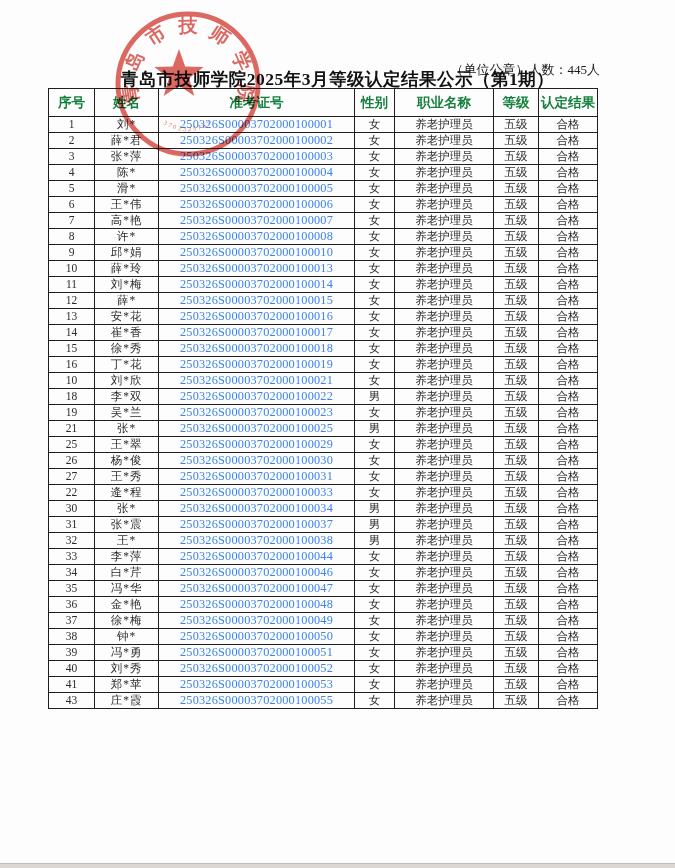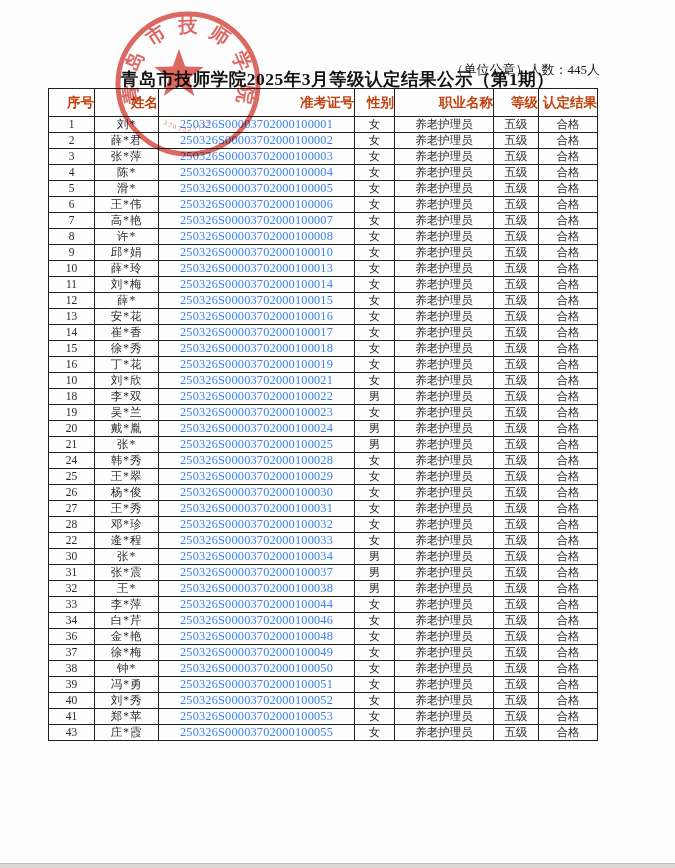--- a/index.html
+++ b/index.html
@@ -56,8 +56,7 @@
     height: 28px;
     font-size: 13.5px;
     font-weight: bold;
-    color: #c2410c;
-    text-align: right;
+    color: #15803d;
   }
   table.results td {
     height: 15.2px;

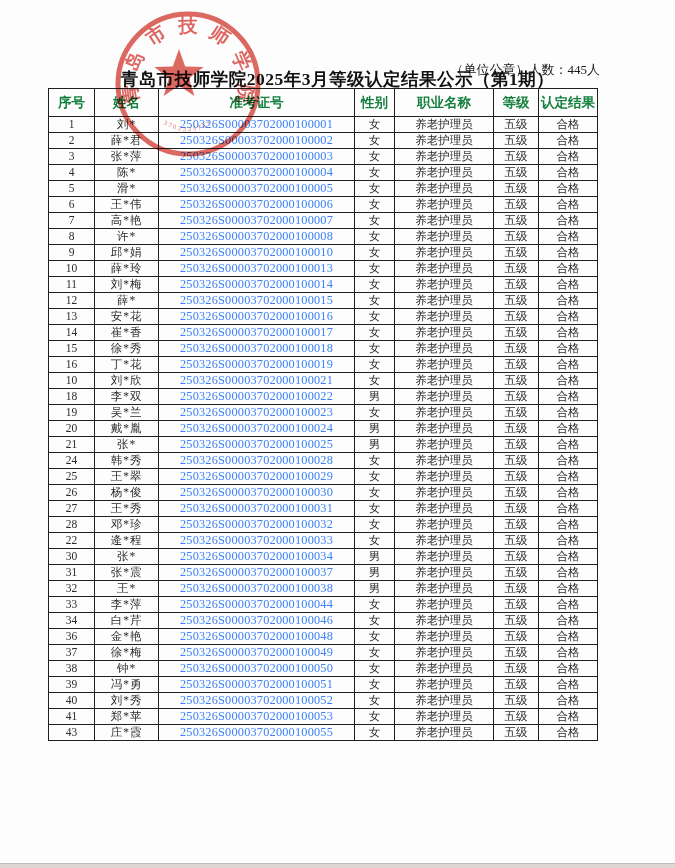--- a/index.html
+++ b/index.html
@@ -315,15 +315,6 @@
           <td class="cell-result">合格</td>
         </tr>
 
-        <tr>
-          <td class="cell-no">20</td>
-          <td class="cell-name">戴*胤</td>
-          <td class="cell-id">250326S00003702000100024</td>
-          <td class="cell-gender">男</td>
-          <td class="cell-occ">养老护理员</td>
-          <td class="cell-level">五级</td>
-          <td class="cell-result">合格</td>
-        </tr>
 
         <tr>
           <td class="cell-no">21</td>

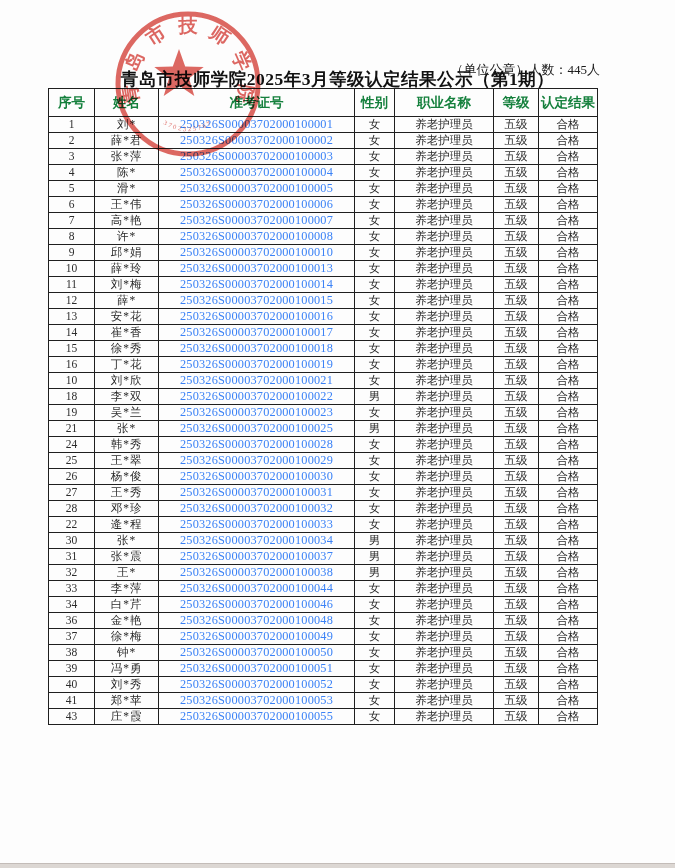--- a/index.html
+++ b/index.html
@@ -328,15 +328,6 @@
 
 
 
-        <tr>
-          <td class="cell-no">24</td>
-          <td class="cell-name">韩*秀</td>
-          <td class="cell-id">250326S00003702000100028</td>
-          <td class="cell-gender">女</td>
-          <td class="cell-occ">养老护理员</td>
-          <td class="cell-level">五级</td>
-          <td class="cell-result">合格</td>
-        </tr>
 
         <tr>
           <td class="cell-no">25</td>

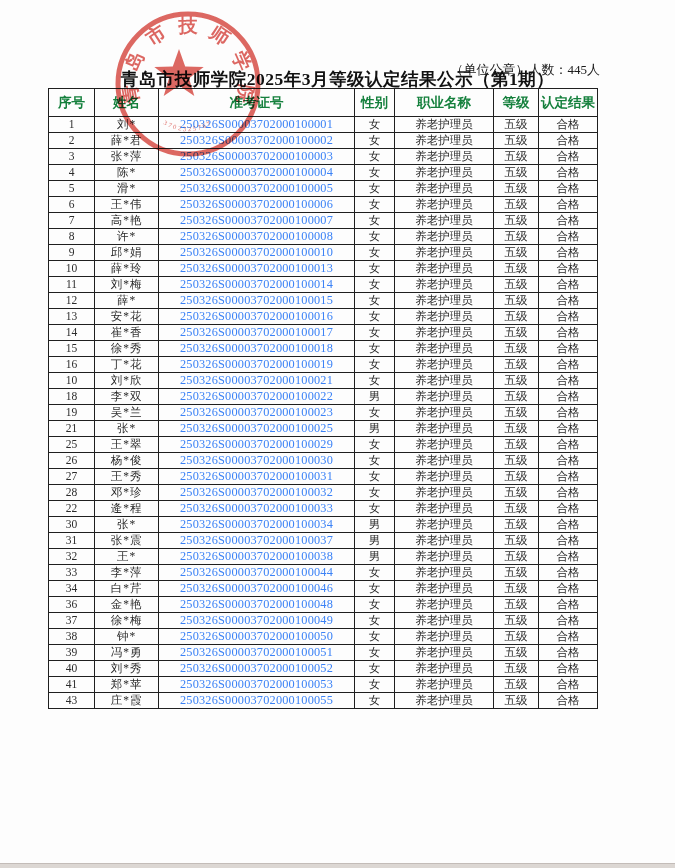--- a/index.html
+++ b/index.html
@@ -359,15 +359,6 @@
           <td class="cell-result">合格</td>
         </tr>
 
-        <tr>
-          <td class="cell-no">28</td>
-          <td class="cell-name">邓*珍</td>
-          <td class="cell-id">250326S00003702000100032</td>
-          <td class="cell-gender">女</td>
-          <td class="cell-occ">养老护理员</td>
-          <td class="cell-level">五级</td>
-          <td class="cell-result">合格</td>
-        </tr>
 
         <tr>
           <td class="cell-no">22</td>

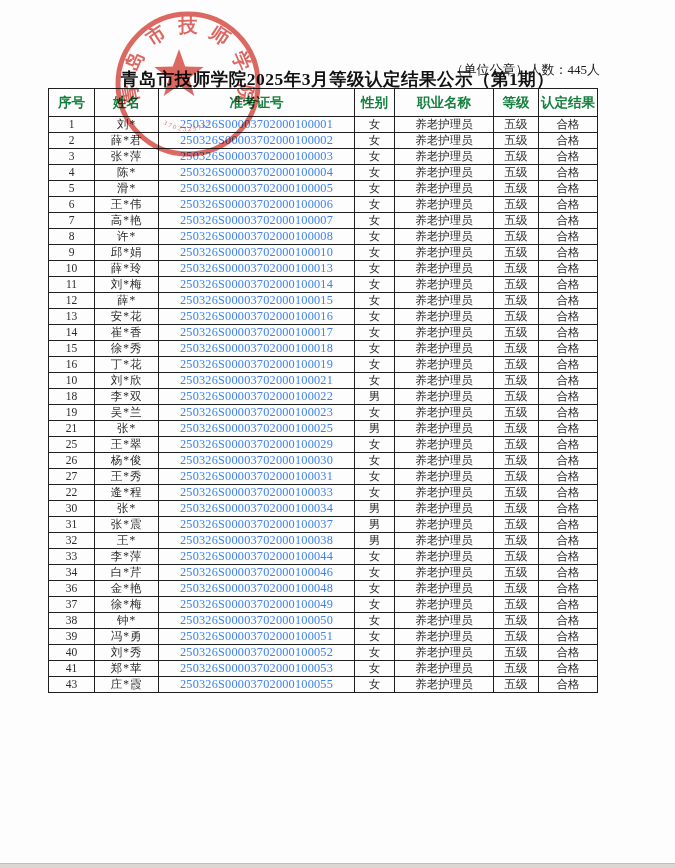--- a/index.html
+++ b/index.html
@@ -420,6 +420,15 @@
           <td class="cell-result">合格</td>
         </tr>
 
+        <tr>
+          <td class="cell-no">35</td>
+          <td class="cell-name">冯*华</td>
+          <td class="cell-id">250326S00003702000100047</td>
+          <td class="cell-gender">女</td>
+          <td class="cell-occ">养老护理员</td>
+          <td class="cell-level">五级</td>
+          <td class="cell-result">合格</td>
+        </tr>
 
         <tr>
           <td class="cell-no">36</td>

